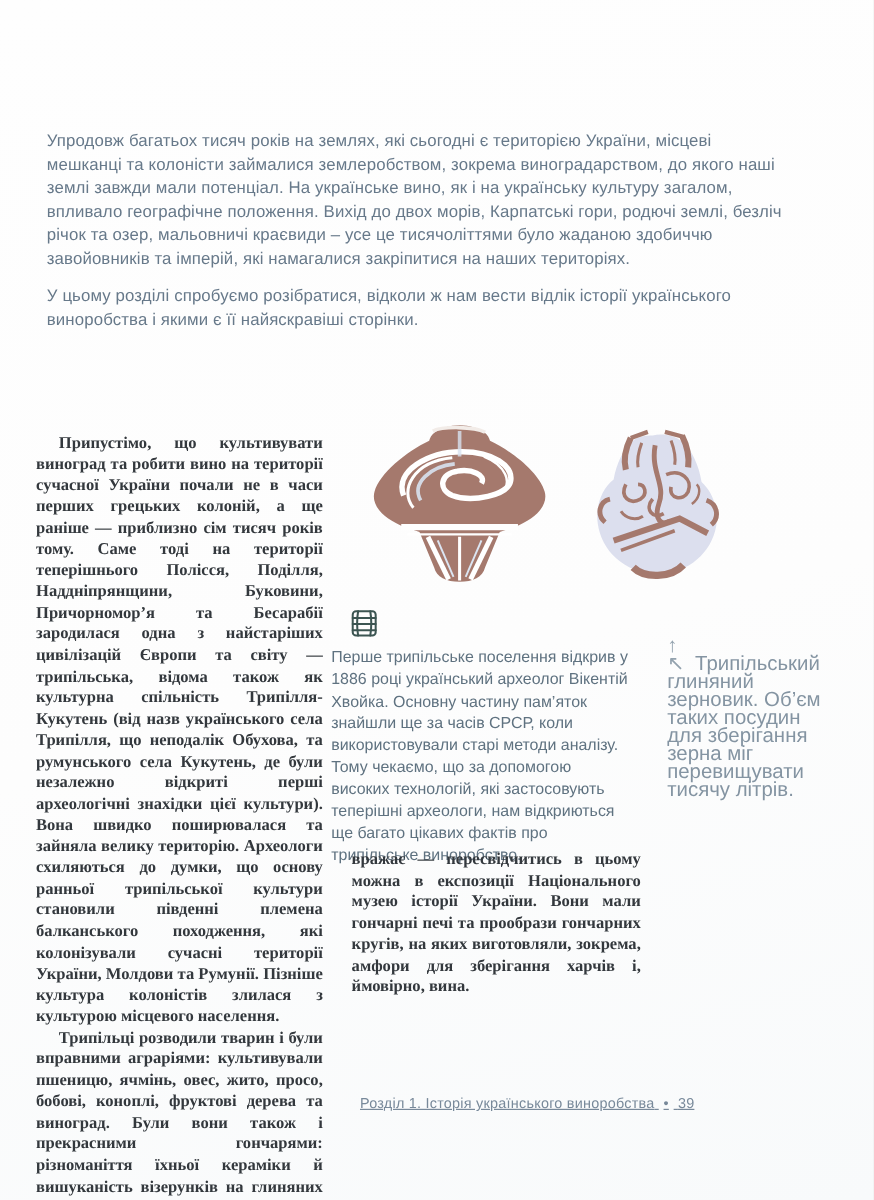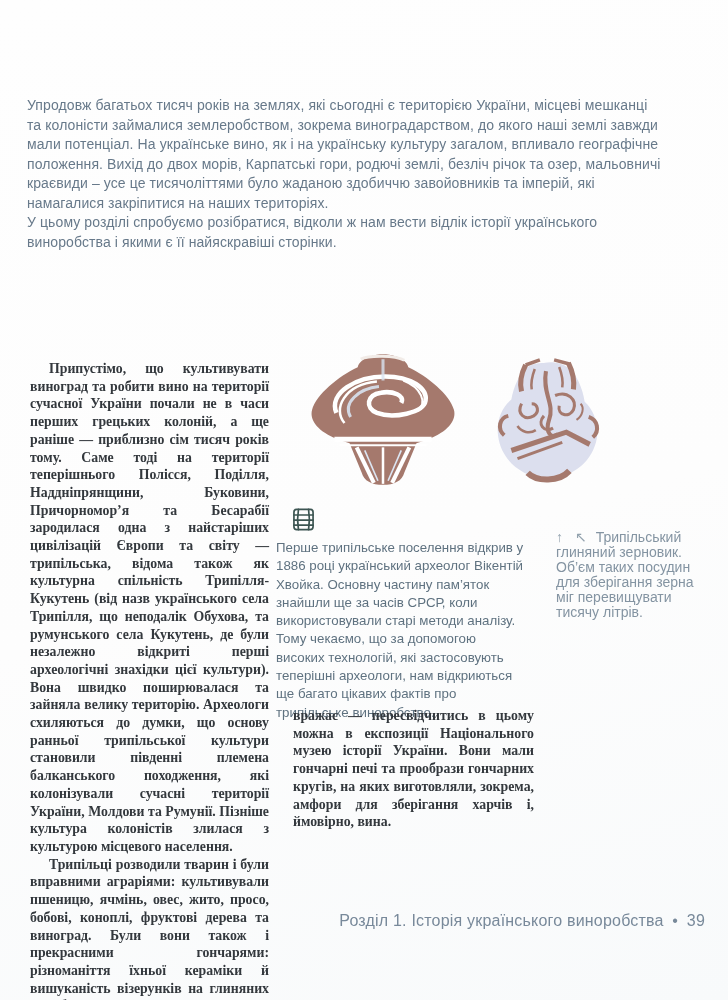--- a/index.html
+++ b/index.html
@@ -12,7 +12,7 @@
   
   .intro-block{position:absolute;left:27px;top:96px;width:637px;}
   .intro-block p{
-    margin:0;font-size:14px;line-height:19.5px;color:#67798a;
+    margin:12px;font-size:14px;line-height:19.5px;color:#67798a;
     letter-spacing:.1px;
   }
   

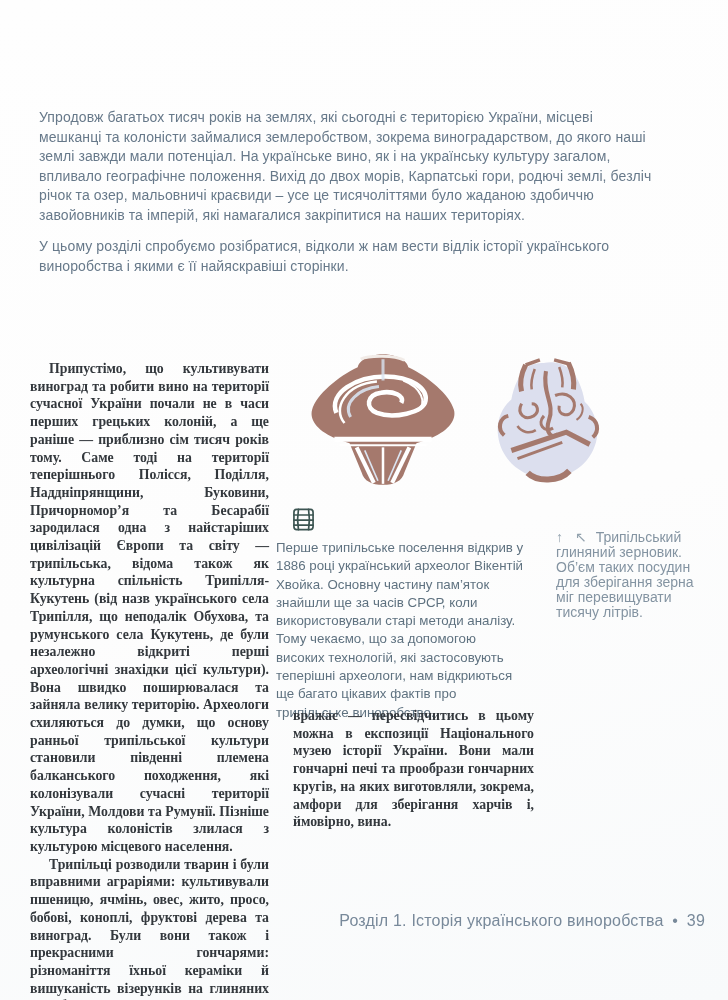--- a/index.html
+++ b/index.html
@@ -39,7 +39,7 @@
   
   .caption{
     position:absolute;left:556px;top:530px;width:144px;
-    font-size:14px;line-height:15px;color:#8494a2;
+    font-size:17px;line-height:15px;color:#8494a2;
   }
   .caption .arrows{letter-spacing:4px;margin-right:5px;color:#93a2ae;}
   

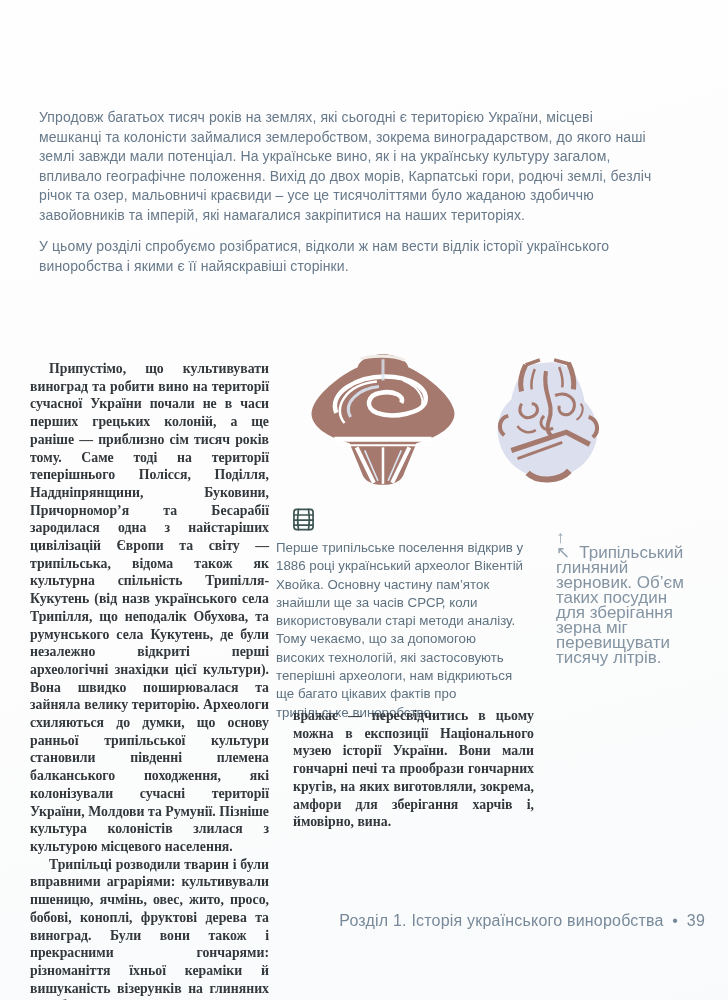--- a/index.html
+++ b/index.html
@@ -47,8 +47,8 @@
   .vessel2{position:absolute;left:491px;top:352px;width:114px;height:142px;}
   
   .footer{
-    position:absolute;left:300px;top:912px;width:405px;text-align:right;
-    font-size:16px;color:#78899a;letter-spacing:.2px;
+    position:absolute;left:300px;top:912px;width:405px;text-align:left;
+    font-size:12px;color:#78899a;letter-spacing:.2px;text-decoration:underline;
   }
   .footer .sep{margin:0 4px;}
 </style>

